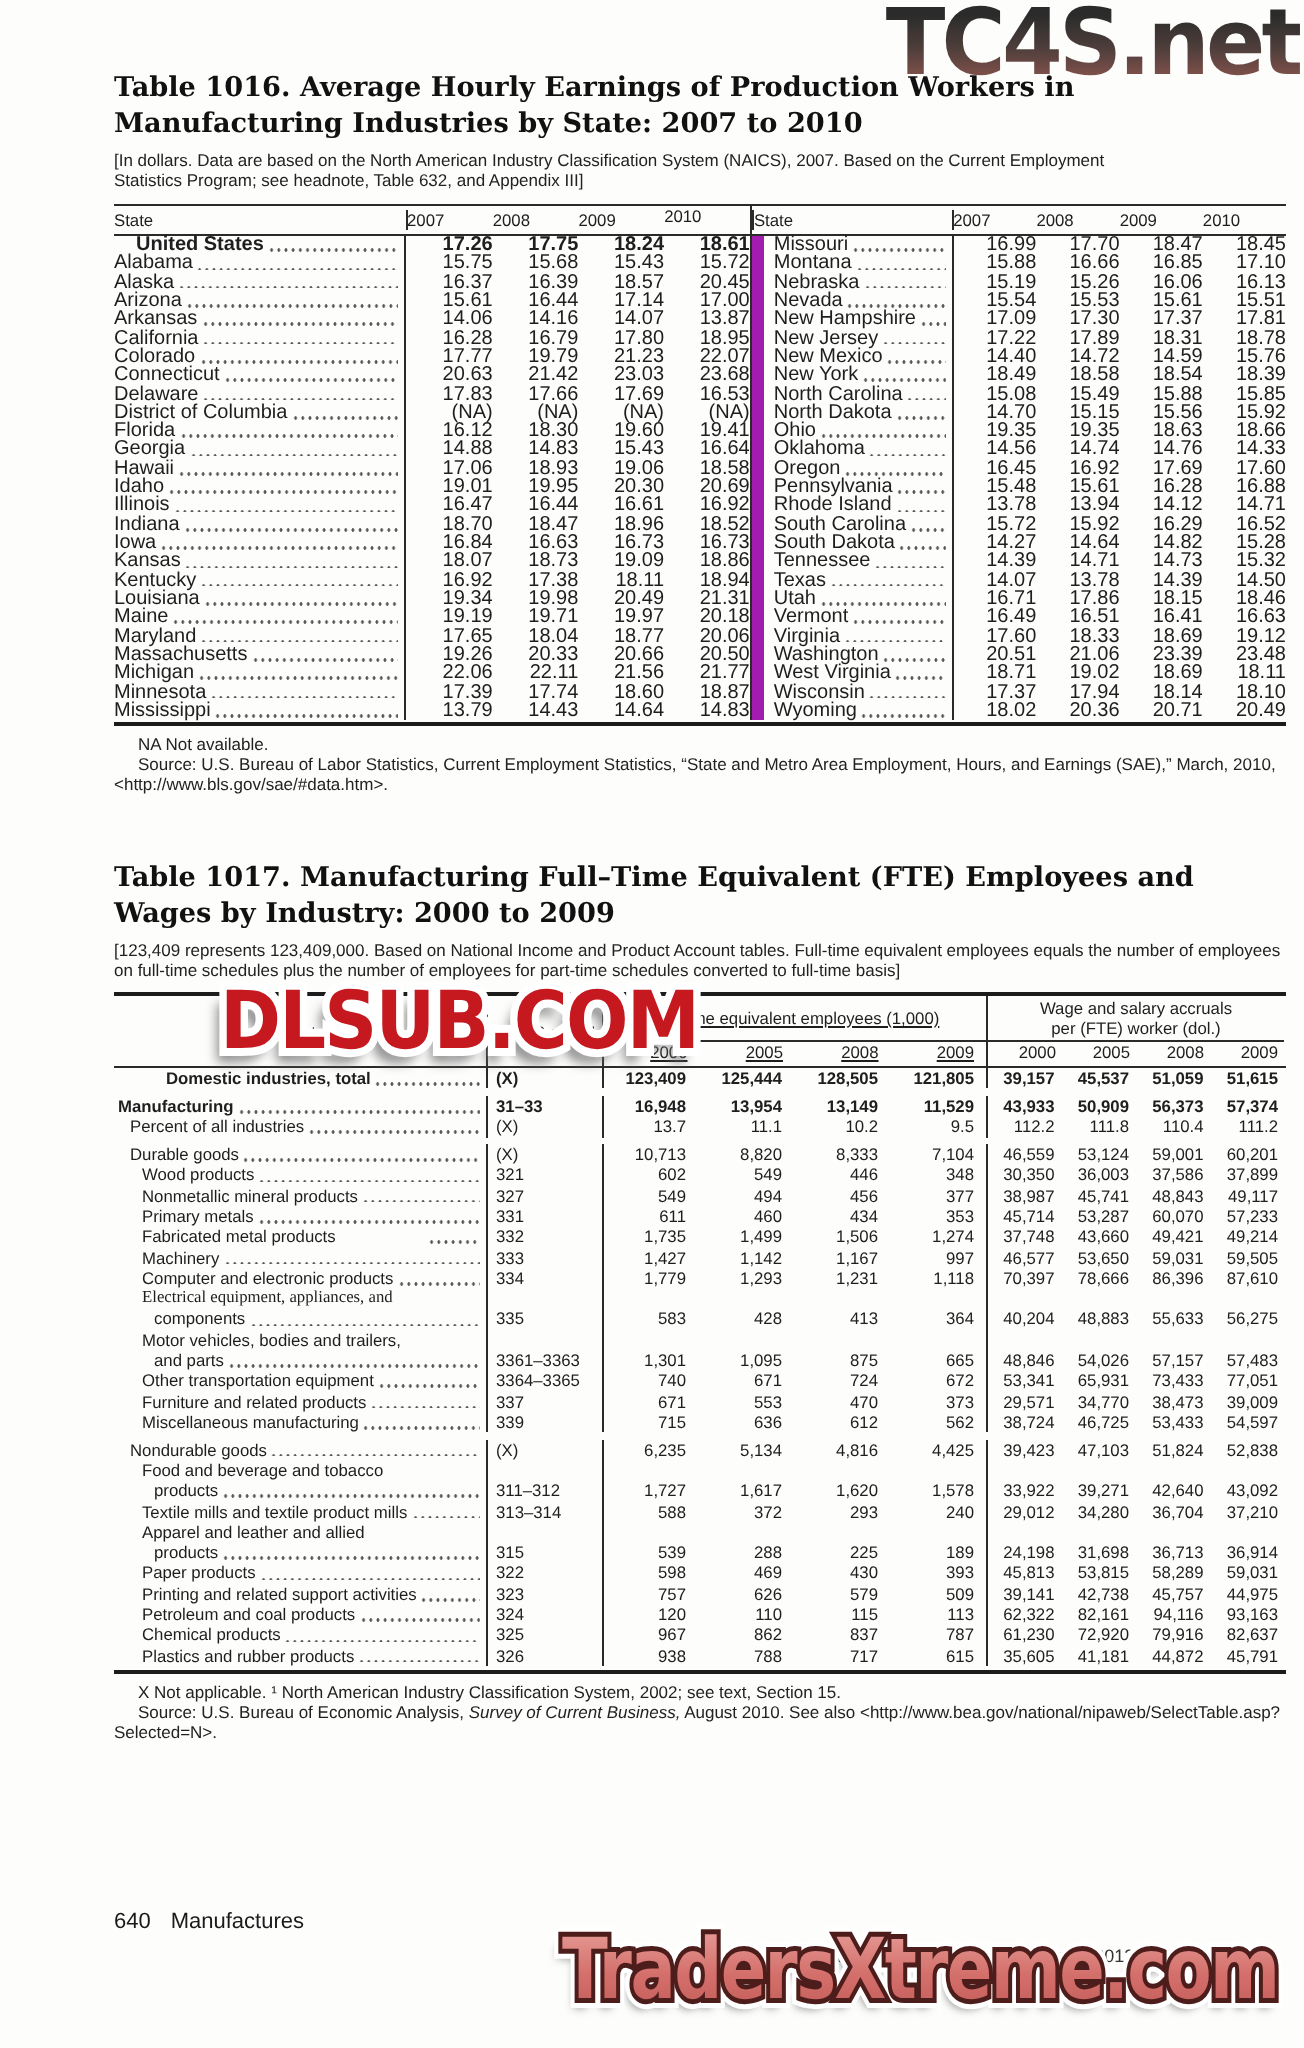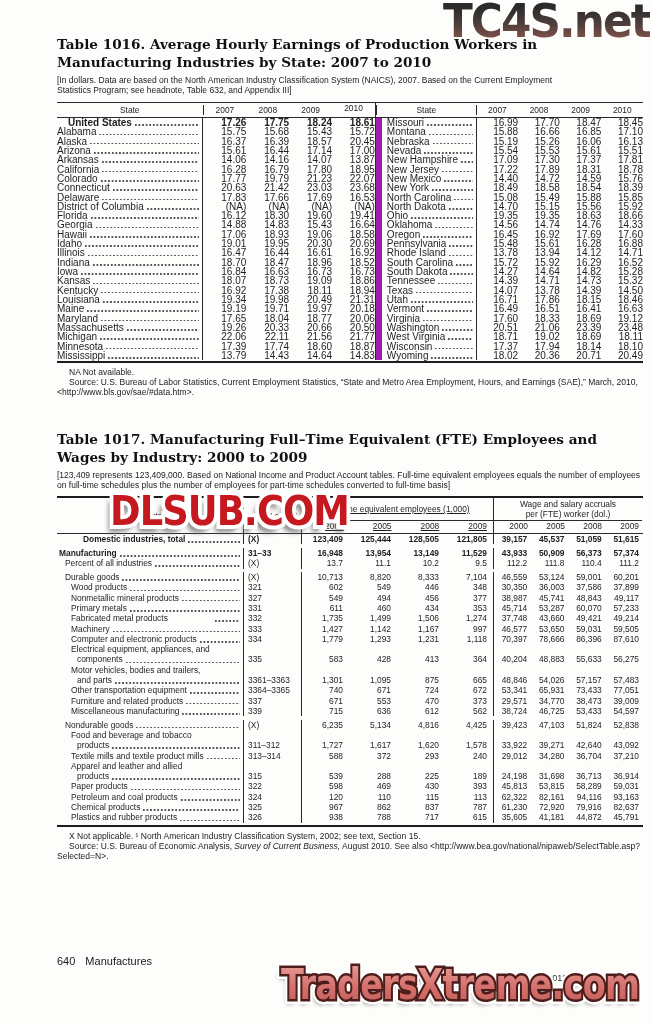--- a/index.html
+++ b/index.html
@@ -31,7 +31,7 @@
   .b{font-weight:bold;}
   .us-ind{padding-left:11px;}
   .t16-body{border-bottom:2px solid #1c1c1c;padding-bottom:1px;}
-  .hc{text-align:center;}
+  .hc{text-align:left;}
   .h-sl{width:146px;}.h-sr{width:100px;border-left:1px solid #2a2a2a;box-sizing:border-box;}
   .h-y{width:43px;}.h-yr{width:41.75px;}
   .h16 .dr{height:14px;}

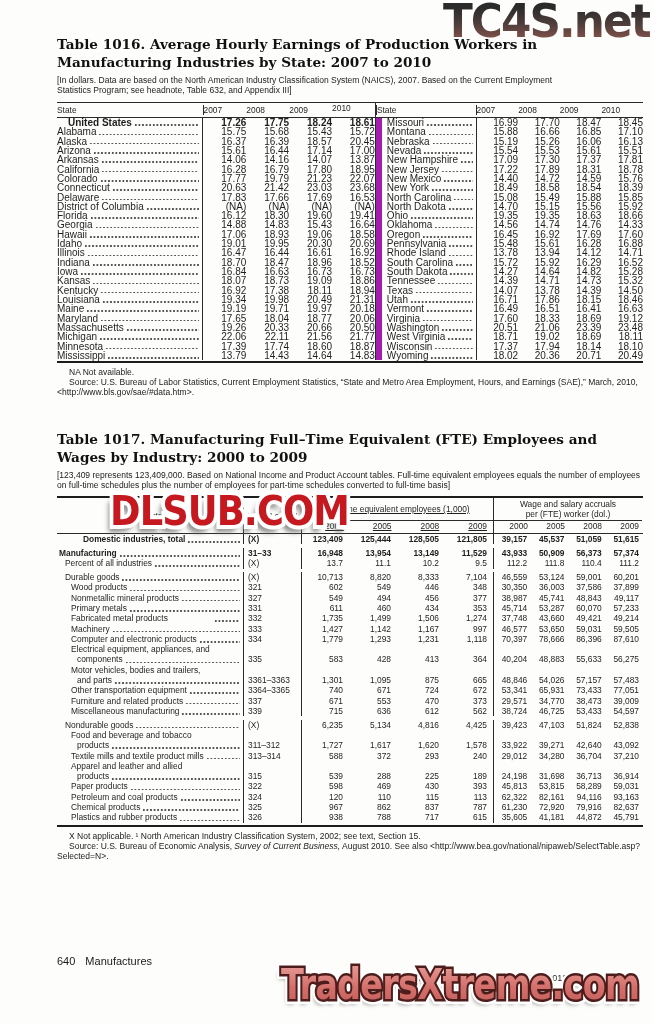--- a/index.html
+++ b/index.html
@@ -776,7 +776,7 @@
             <span class="w">87,610</span>
           </div>
           <div class="r17">
-            <span class="ind" style="padding-left: 14px;">
+            <span class="ind" style="padding-left: 14px; font-family: Liberation Serif, serif;">
               <span class="">Electrical equipment, appliances, and</span>
             </span>
             <span class="naics"></span>

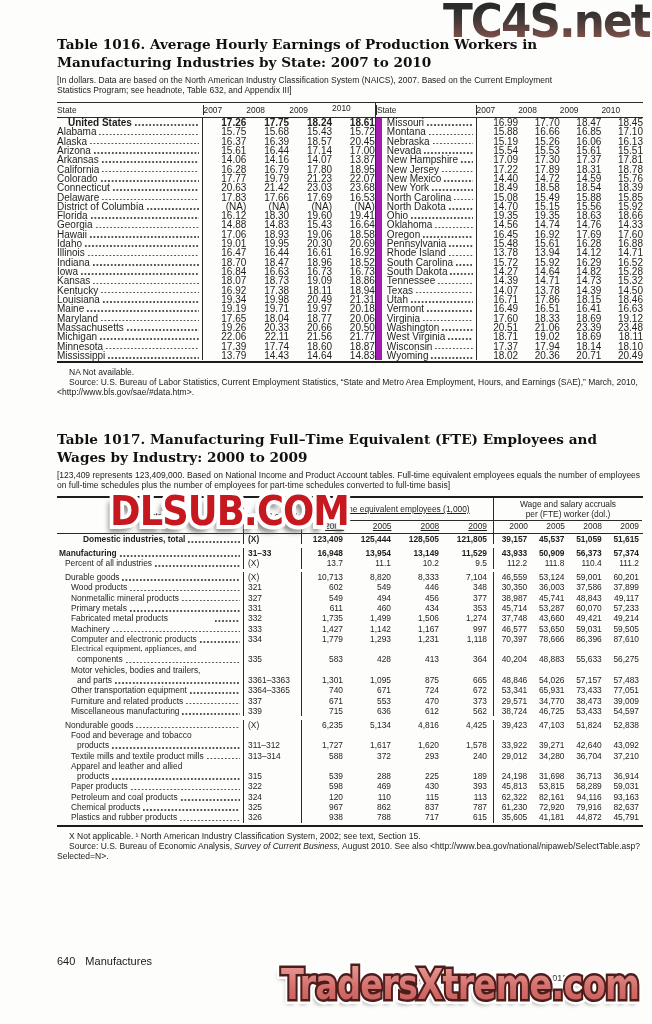--- a/index.html
+++ b/index.html
@@ -983,6 +983,21 @@
           </div>
           <div class="r17">
             <span class="ind" style="padding-left: 14px;">
+              <span class="">Printing and related support activities</span>
+              <span class="ld"></span>
+            </span>
+            <span class="naics">323</span>
+            <span class="e e0">757</span>
+            <span class="e">626</span>
+            <span class="e">579</span>
+            <span class="e">509</span>
+            <span class="w w0">39,141</span>
+            <span class="w">42,738</span>
+            <span class="w">45,757</span>
+            <span class="w">44,975</span>
+          </div>
+          <div class="r17">
+            <span class="ind" style="padding-left: 14px;">
               <span class="">Petroleum and coal products</span>
               <span class="ld"></span>
             </span>

